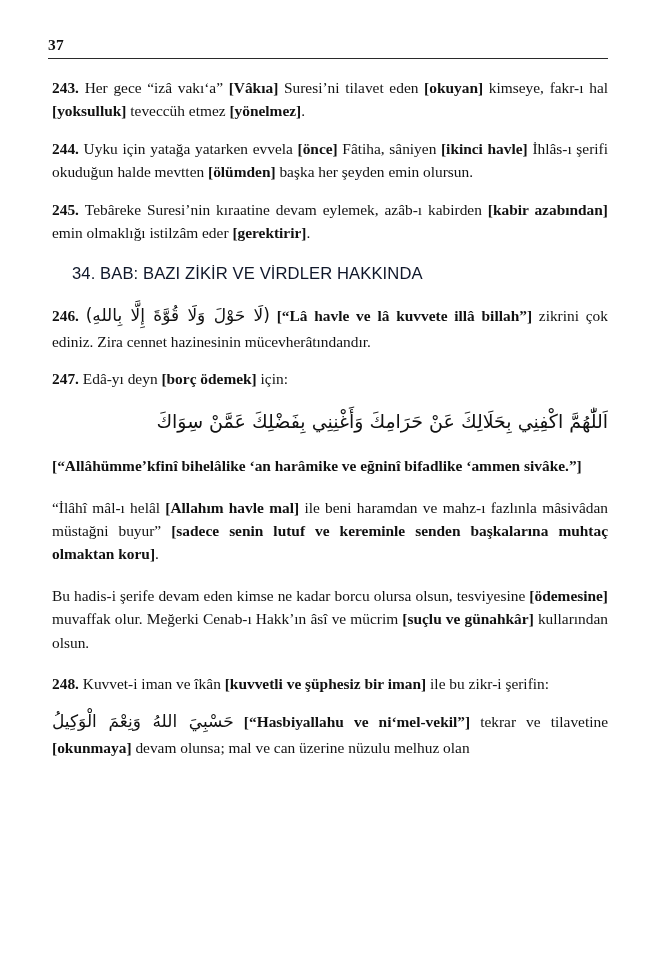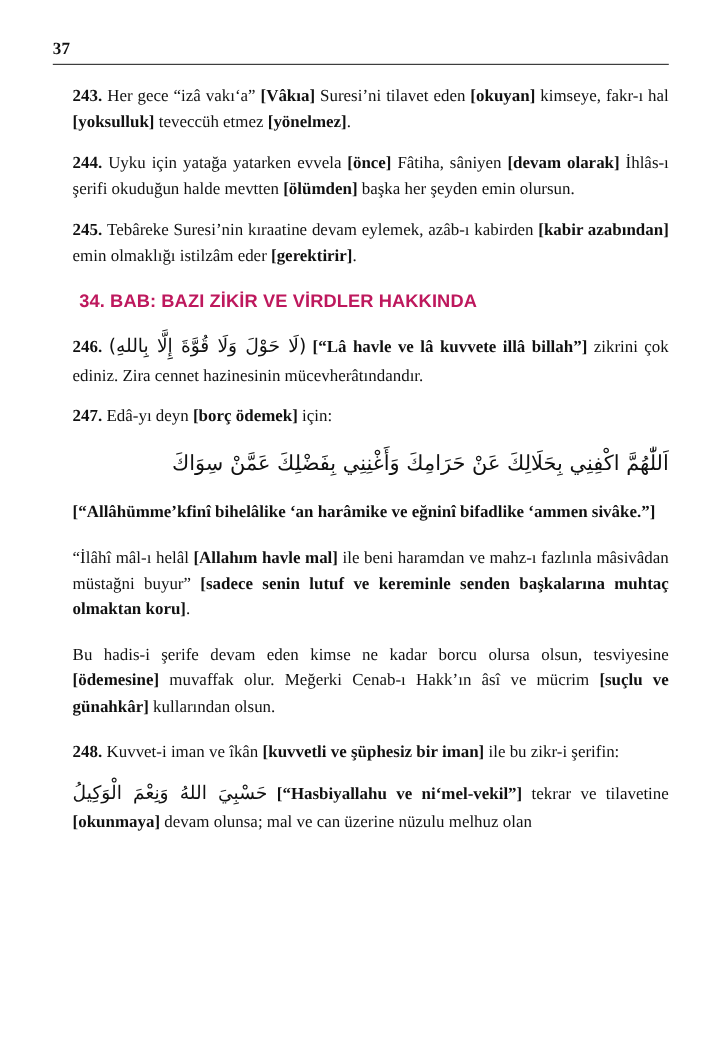--- a/index.html
+++ b/index.html
@@ -60,7 +60,7 @@
 
   
   p.para {
-    margin: 0 0 14px 18px;
+    margin: 0 0 14px 4px;
     font-size: 15.4px;
     line-height: 1.52;
     text-align: justify;

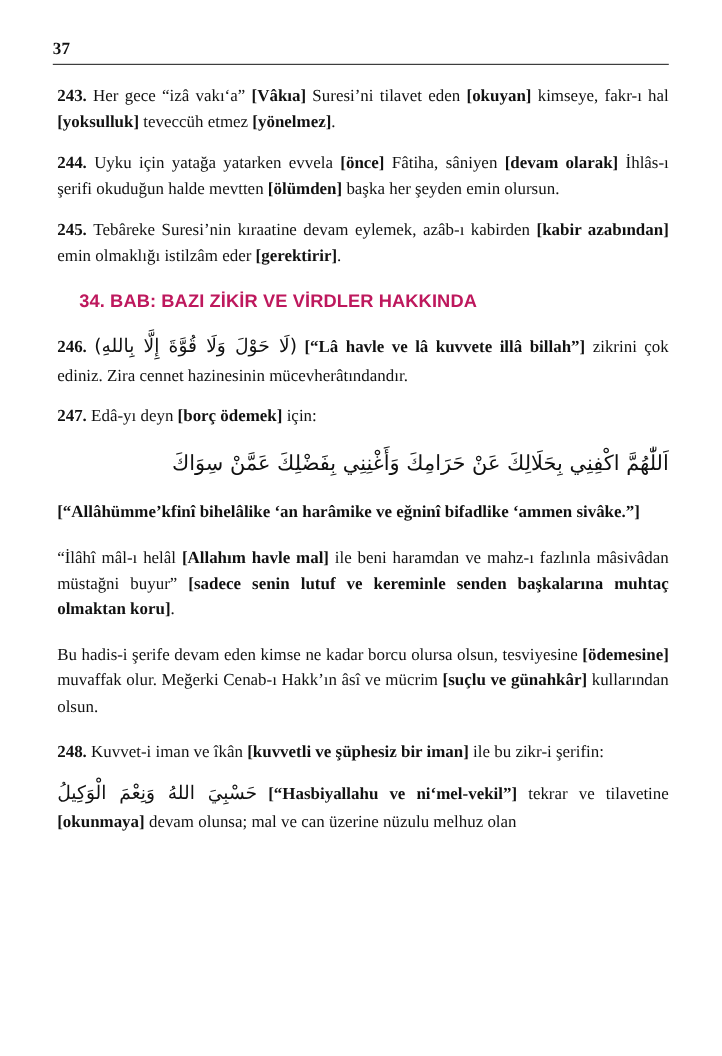--- a/index.html
+++ b/index.html
@@ -135,7 +135,7 @@
     </p>
 
     <p class="para hang">
-      <span class="num">244.</span><span>&nbsp;</span><span>Uyku için yatağa yatarken evvela <b>[önce]</b> Fâtiha, sâniyen <b>[devam olarak]</b> İhlâs-ı şerifi okuduğun halde mevtten <b>[ölümden]</b> başka her şeyden emin olursun.</span>
+      <span class="num">244.</span><span>&nbsp;</span><span>Uyku için yatağa yatarken evvela <b>[önce]</b> Fâtiha, sâniyen <b>[ikinci havle]</b> İhlâs-ı şerifi okuduğun halde mevtten <b>[ölümden]</b> başka her şeyden emin olursun.</span>
     </p>
 
     <p class="para hang">

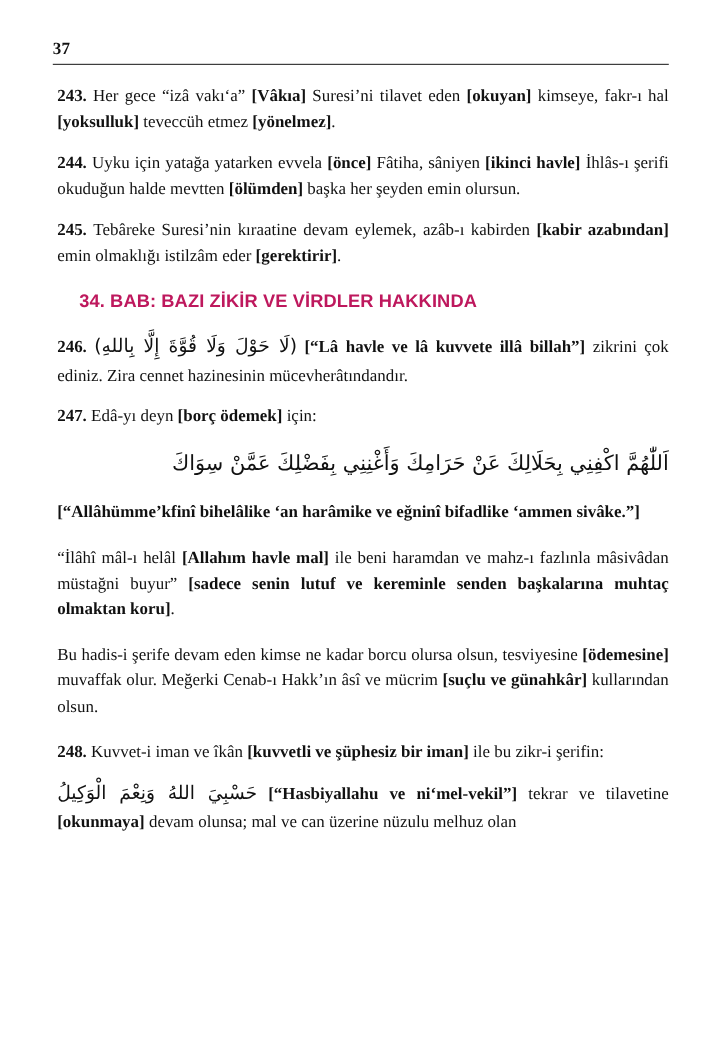--- a/index.html
+++ b/index.html
@@ -85,14 +85,14 @@
   
   h2.bab {
     font-family: "Liberation Sans", "DejaVu Sans", sans-serif;
-    font-weight: bold;
+    font-weight: normal;
     font-size: 16.6px;
     letter-spacing: .1px;
     margin: 20px 0 16px 0;
     padding-left: 24px;
     line-height: 1.25;
     text-align: left;
-    color: #be185d;
+    color: #0f172a;
   }
 
   

